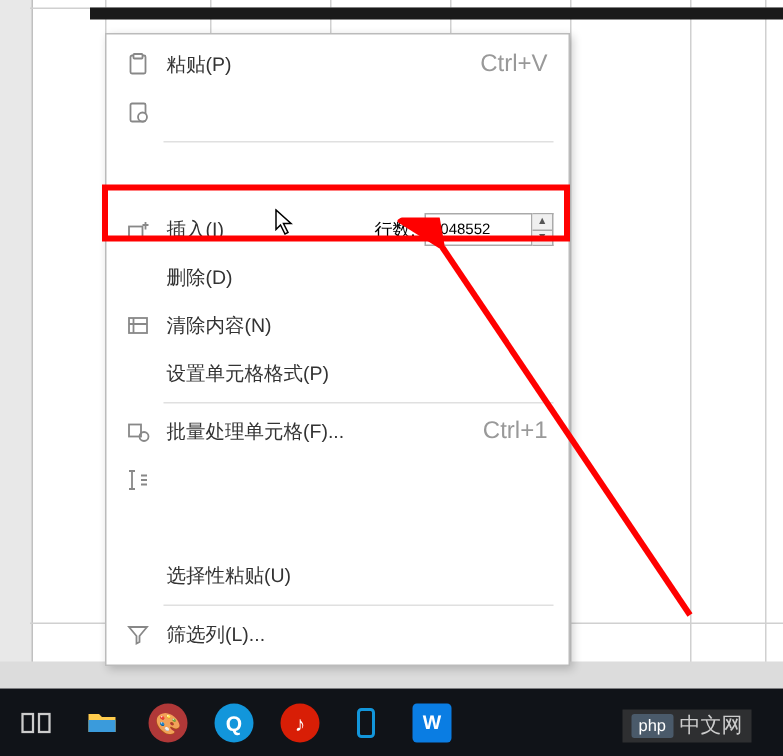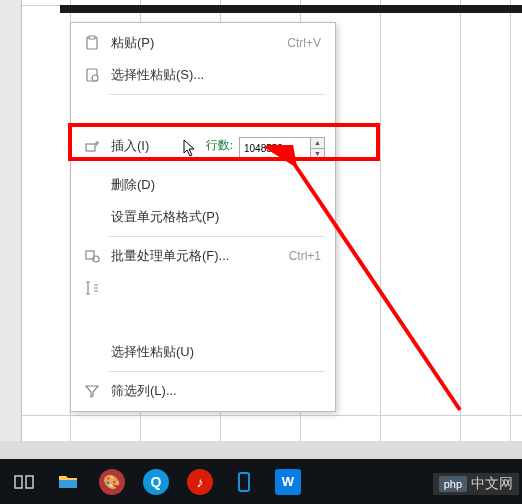--- a/index.html
+++ b/index.html
@@ -61,7 +61,7 @@
       position: absolute;
       top: 22px;
       left: 70px;
-      width: 266px;
+      width: 310px;
       background: #fff;
       border: 1px solid #bbb;
       box-shadow: 2px 2px 6px rgba(0,0,0,0.2);

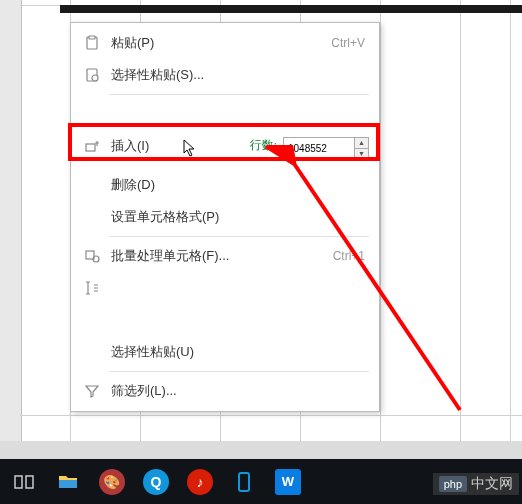--- a/index.html
+++ b/index.html
@@ -92,7 +92,7 @@
     }
     .menu-shortcut {
       color: #999;
-      font-size: 12px;
+      font-size: 16px;
       padding-right: 4px;
     }
     .menu-input-row {

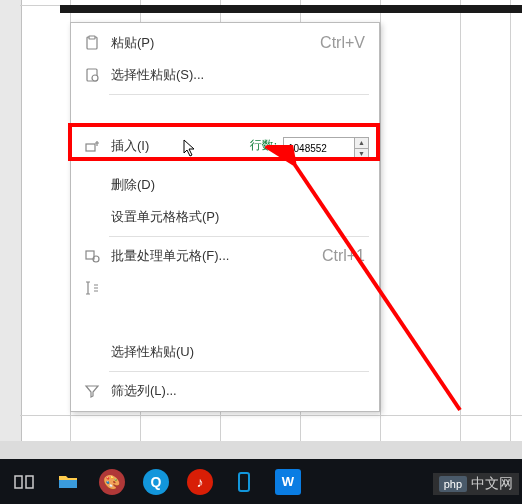--- a/index.html
+++ b/index.html
@@ -255,7 +255,6 @@
           <circle cx="11" cy="11" r="3" fill="#fff"></circle>
         </svg>
     </span>
-    <span class="menu-label">选择性粘贴(S)...</span>
   </div>
   <div class="menu-divider"></div>
   <div class="menu-input-row">

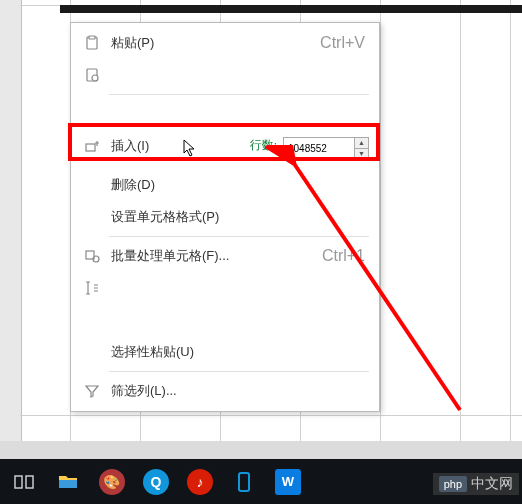--- a/index.html
+++ b/index.html
@@ -97,6 +97,7 @@
     }
     .menu-input-row {
       display: flex;
+      align-items: center;
       height: 32px;
       padding: 0 10px;
       margin-top: 42px;

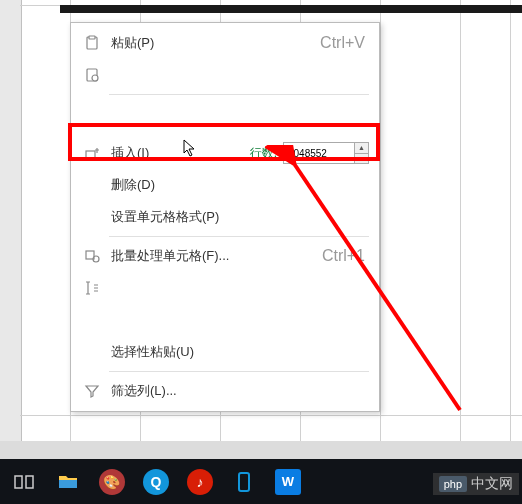--- a/index.html
+++ b/index.html
@@ -103,7 +103,7 @@
       margin-top: 42px;
     }
     .rows-label {
-      color: #15803d;
+      color: #000000;
       font-size: 12px;
       margin-left: auto;
       margin-right: 6px;

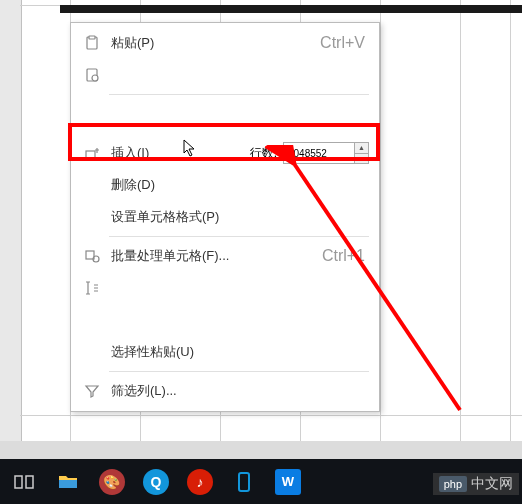--- a/index.html
+++ b/index.html
@@ -278,6 +278,15 @@
     <span class="menu-label">删除(D)</span>
   </div>
   <div class="menu-item">
+    <span class="menu-icon">
+      <svg viewBox="0 0 16 16" fill="none" stroke="#888" stroke-width="1.2">
+          <rect x="2" y="3" width="12" height="10"></rect>
+          <path d="M5 3v10M2 7h12"></path>
+        </svg>
+    </span>
+    <span class="menu-label">清除内容(N)</span>
+  </div>
+  <div class="menu-item">
     <span class="menu-icon"></span>
     <span class="menu-label">设置单元格格式(P)</span>
   </div>

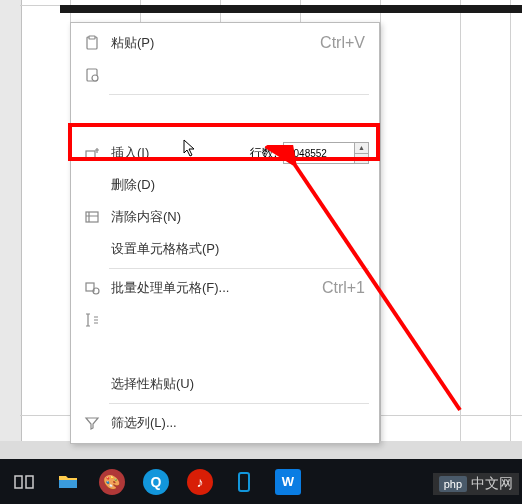--- a/index.html
+++ b/index.html
@@ -192,7 +192,7 @@
     .watermark {
       position: absolute;
       bottom: 9px;
-      right: 3px;
+      right: 21px;
       display: flex;
       align-items: center;
       gap: 4px;

